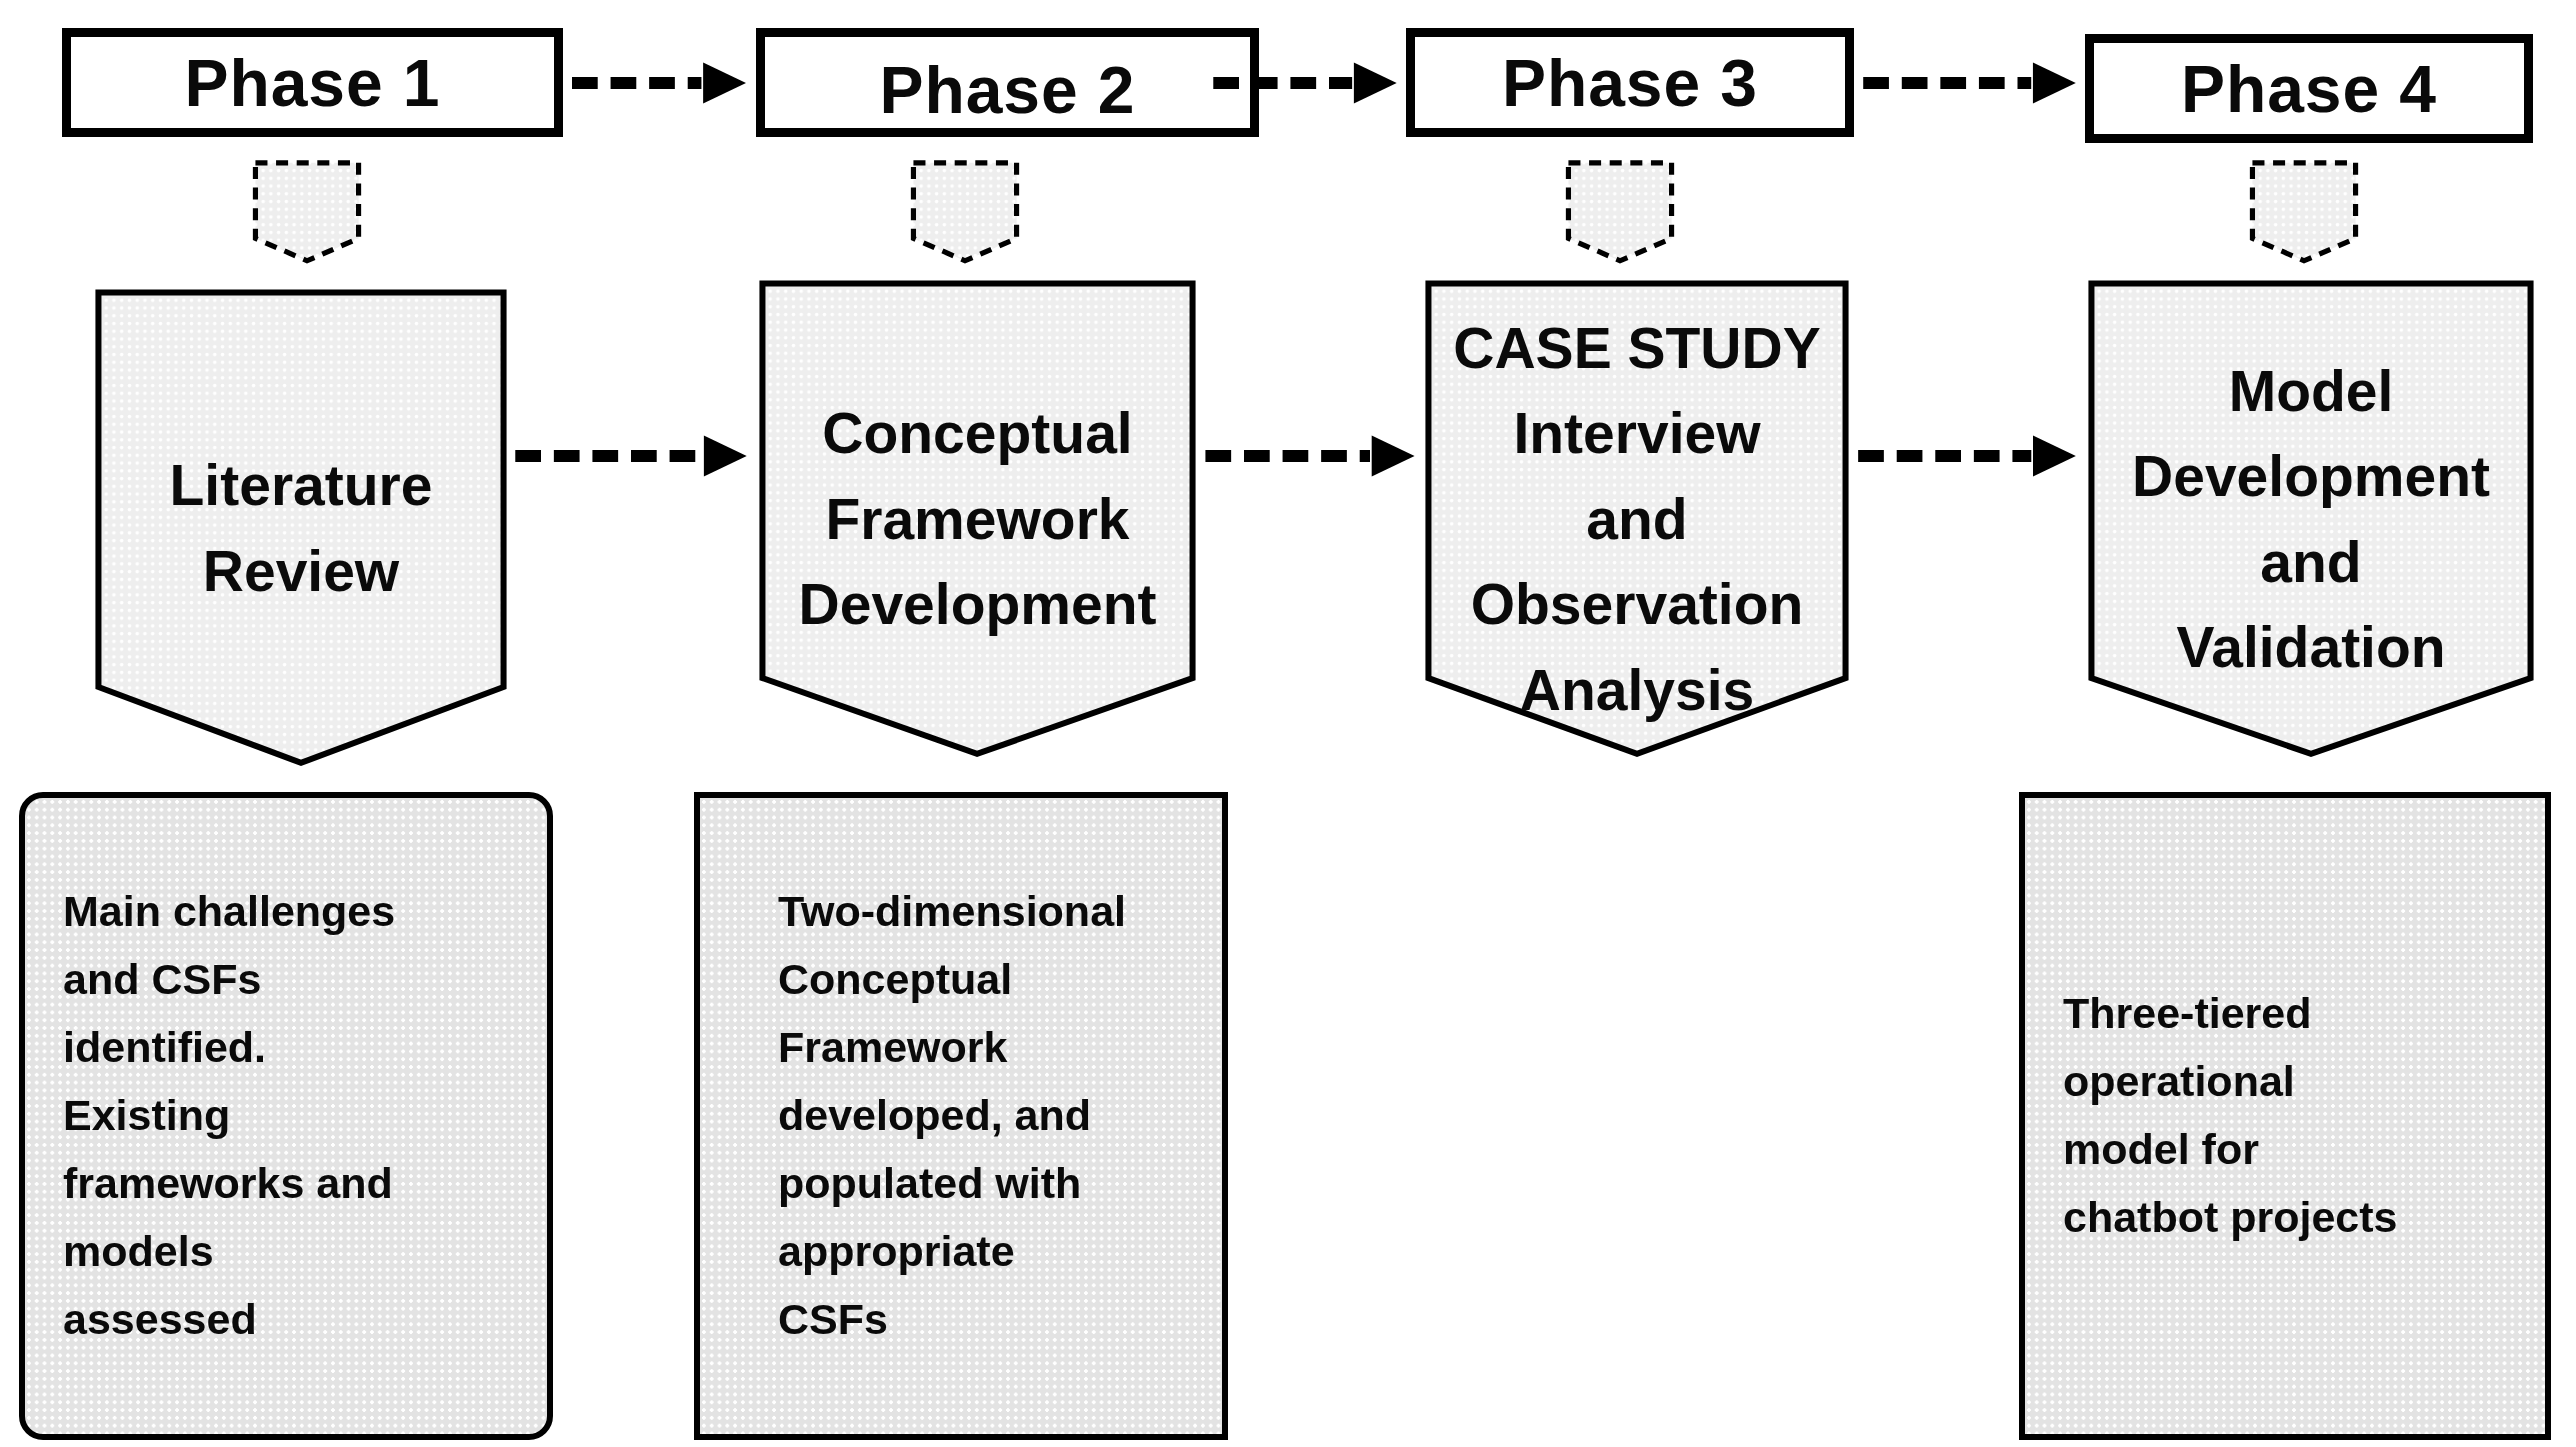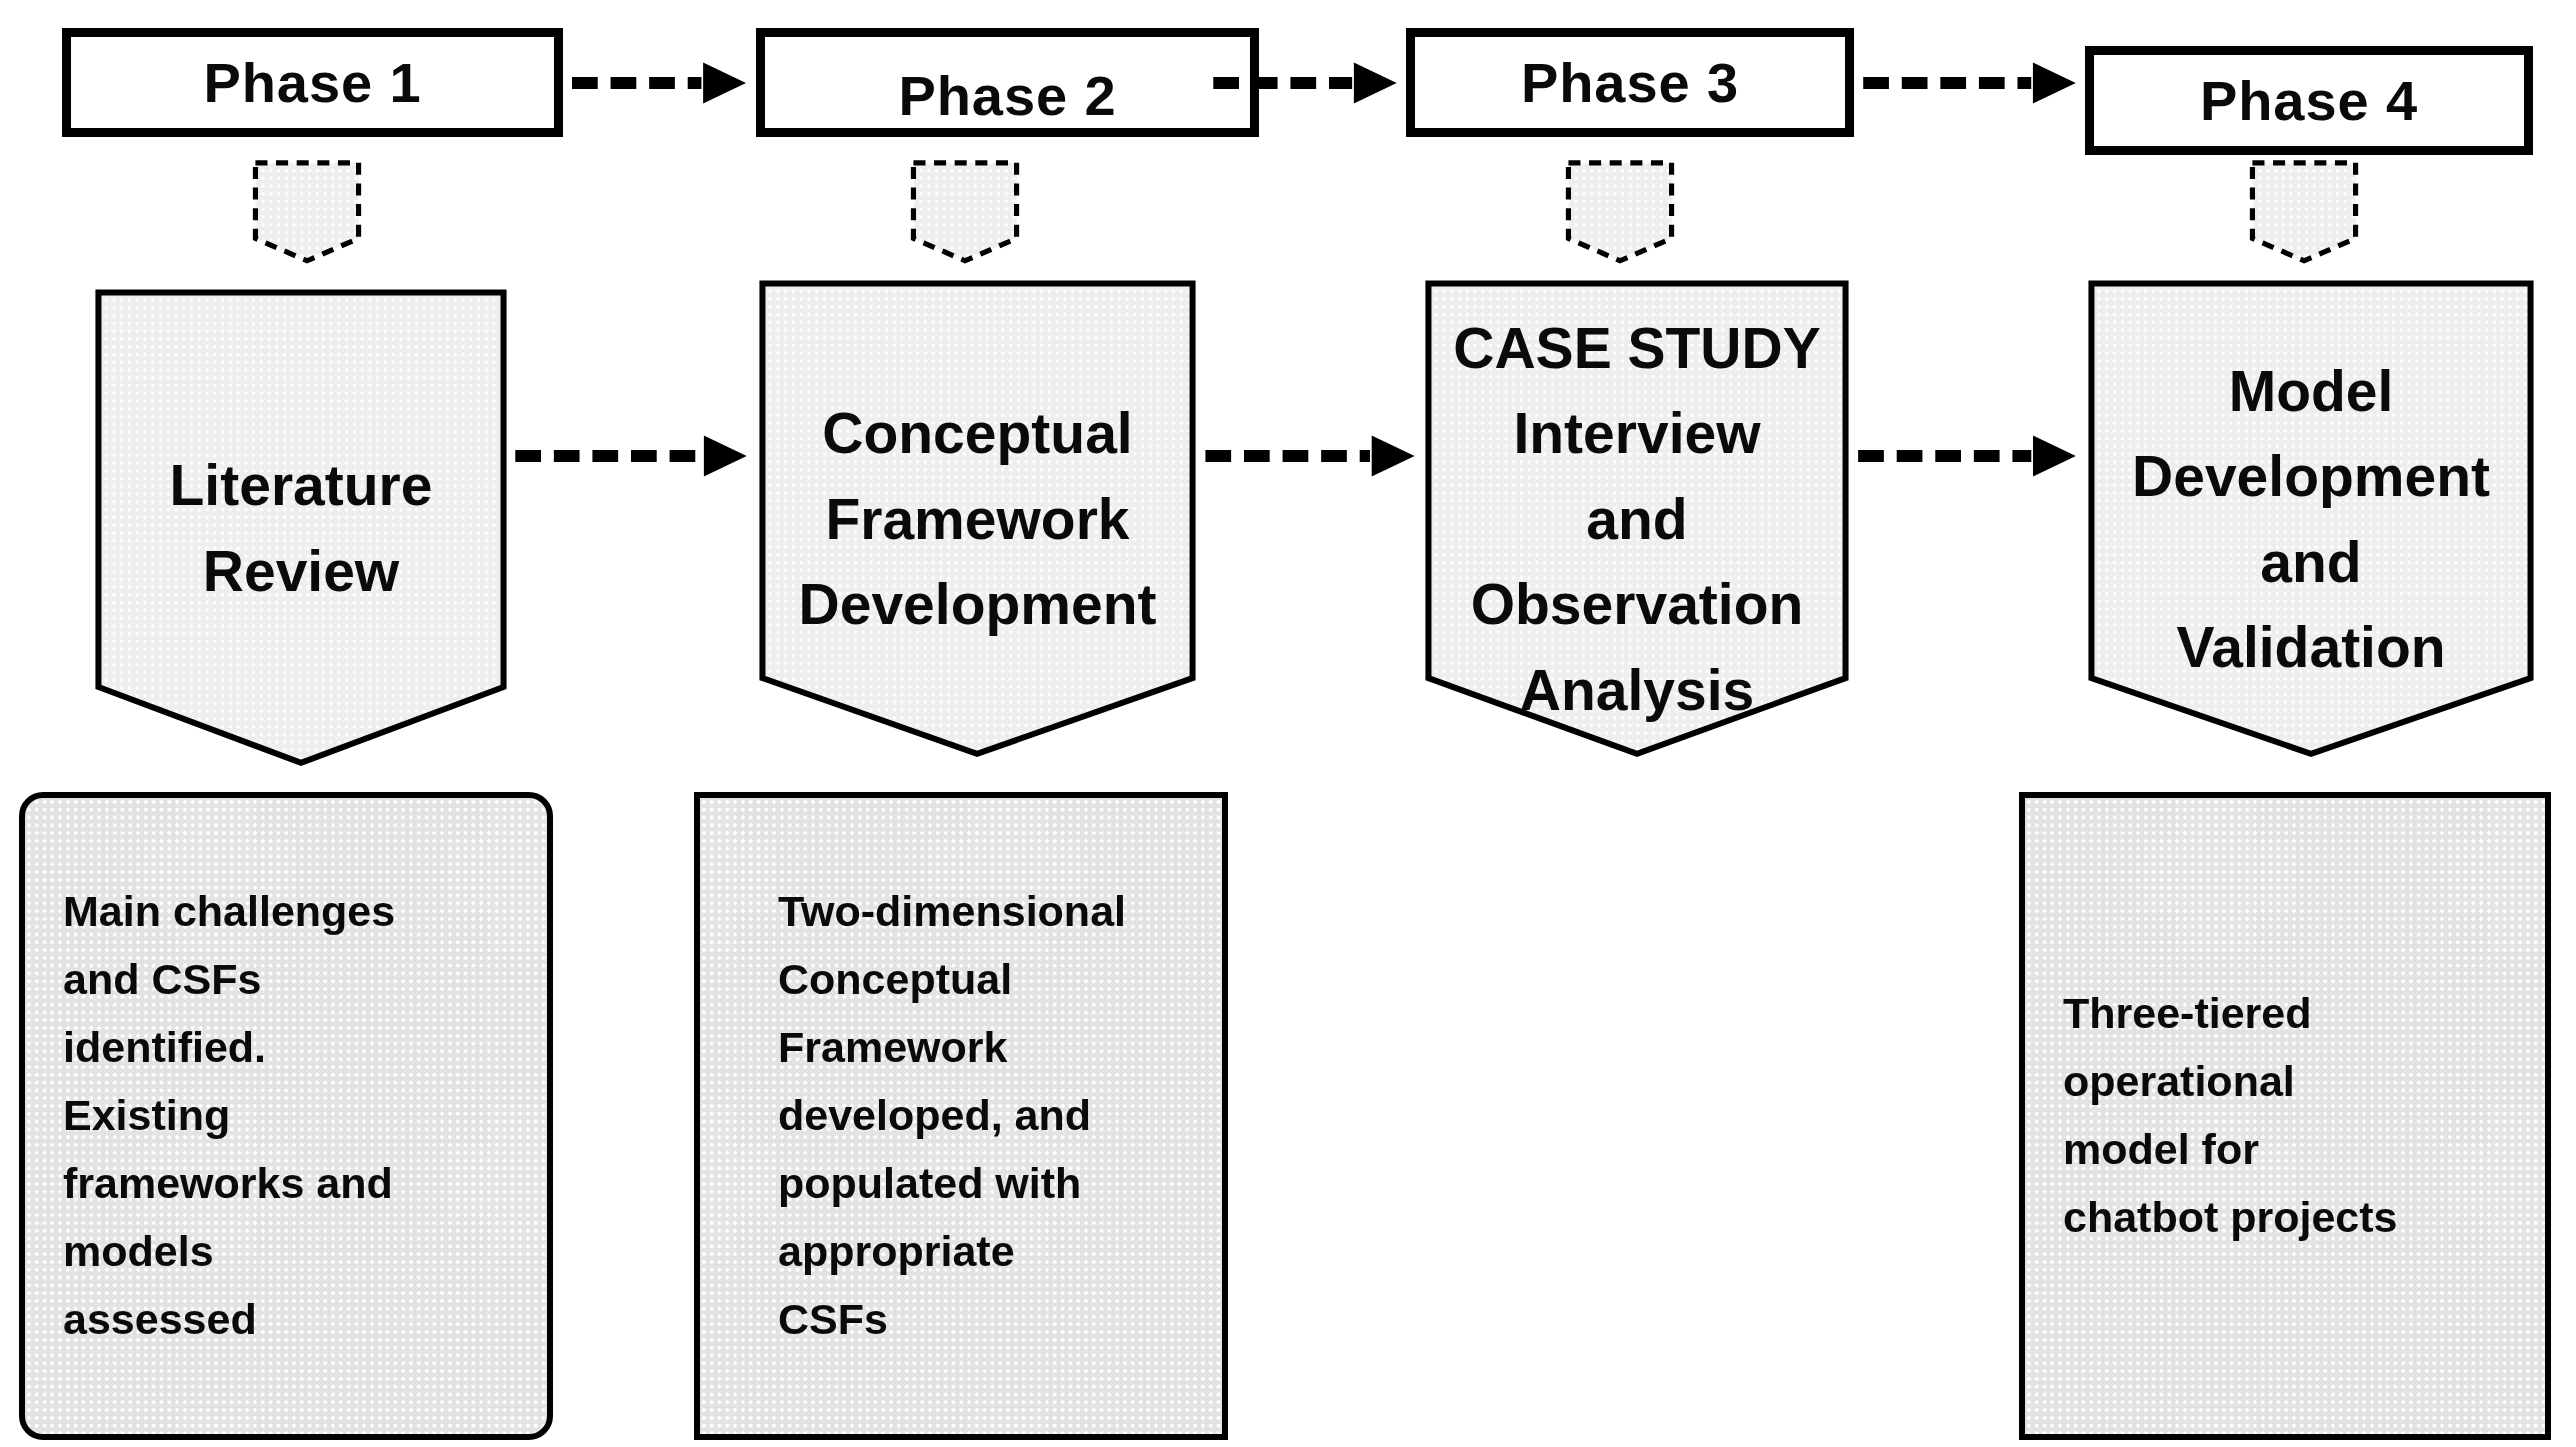--- a/index.html
+++ b/index.html
@@ -20,7 +20,7 @@
     display:flex;align-items:center;justify-content:center;
   }
   .phase-label{
-    font-size:56px;font-weight:700;letter-spacing:0.9px;
+    font-size:66px;font-weight:700;letter-spacing:0.9px;
   }
 
   

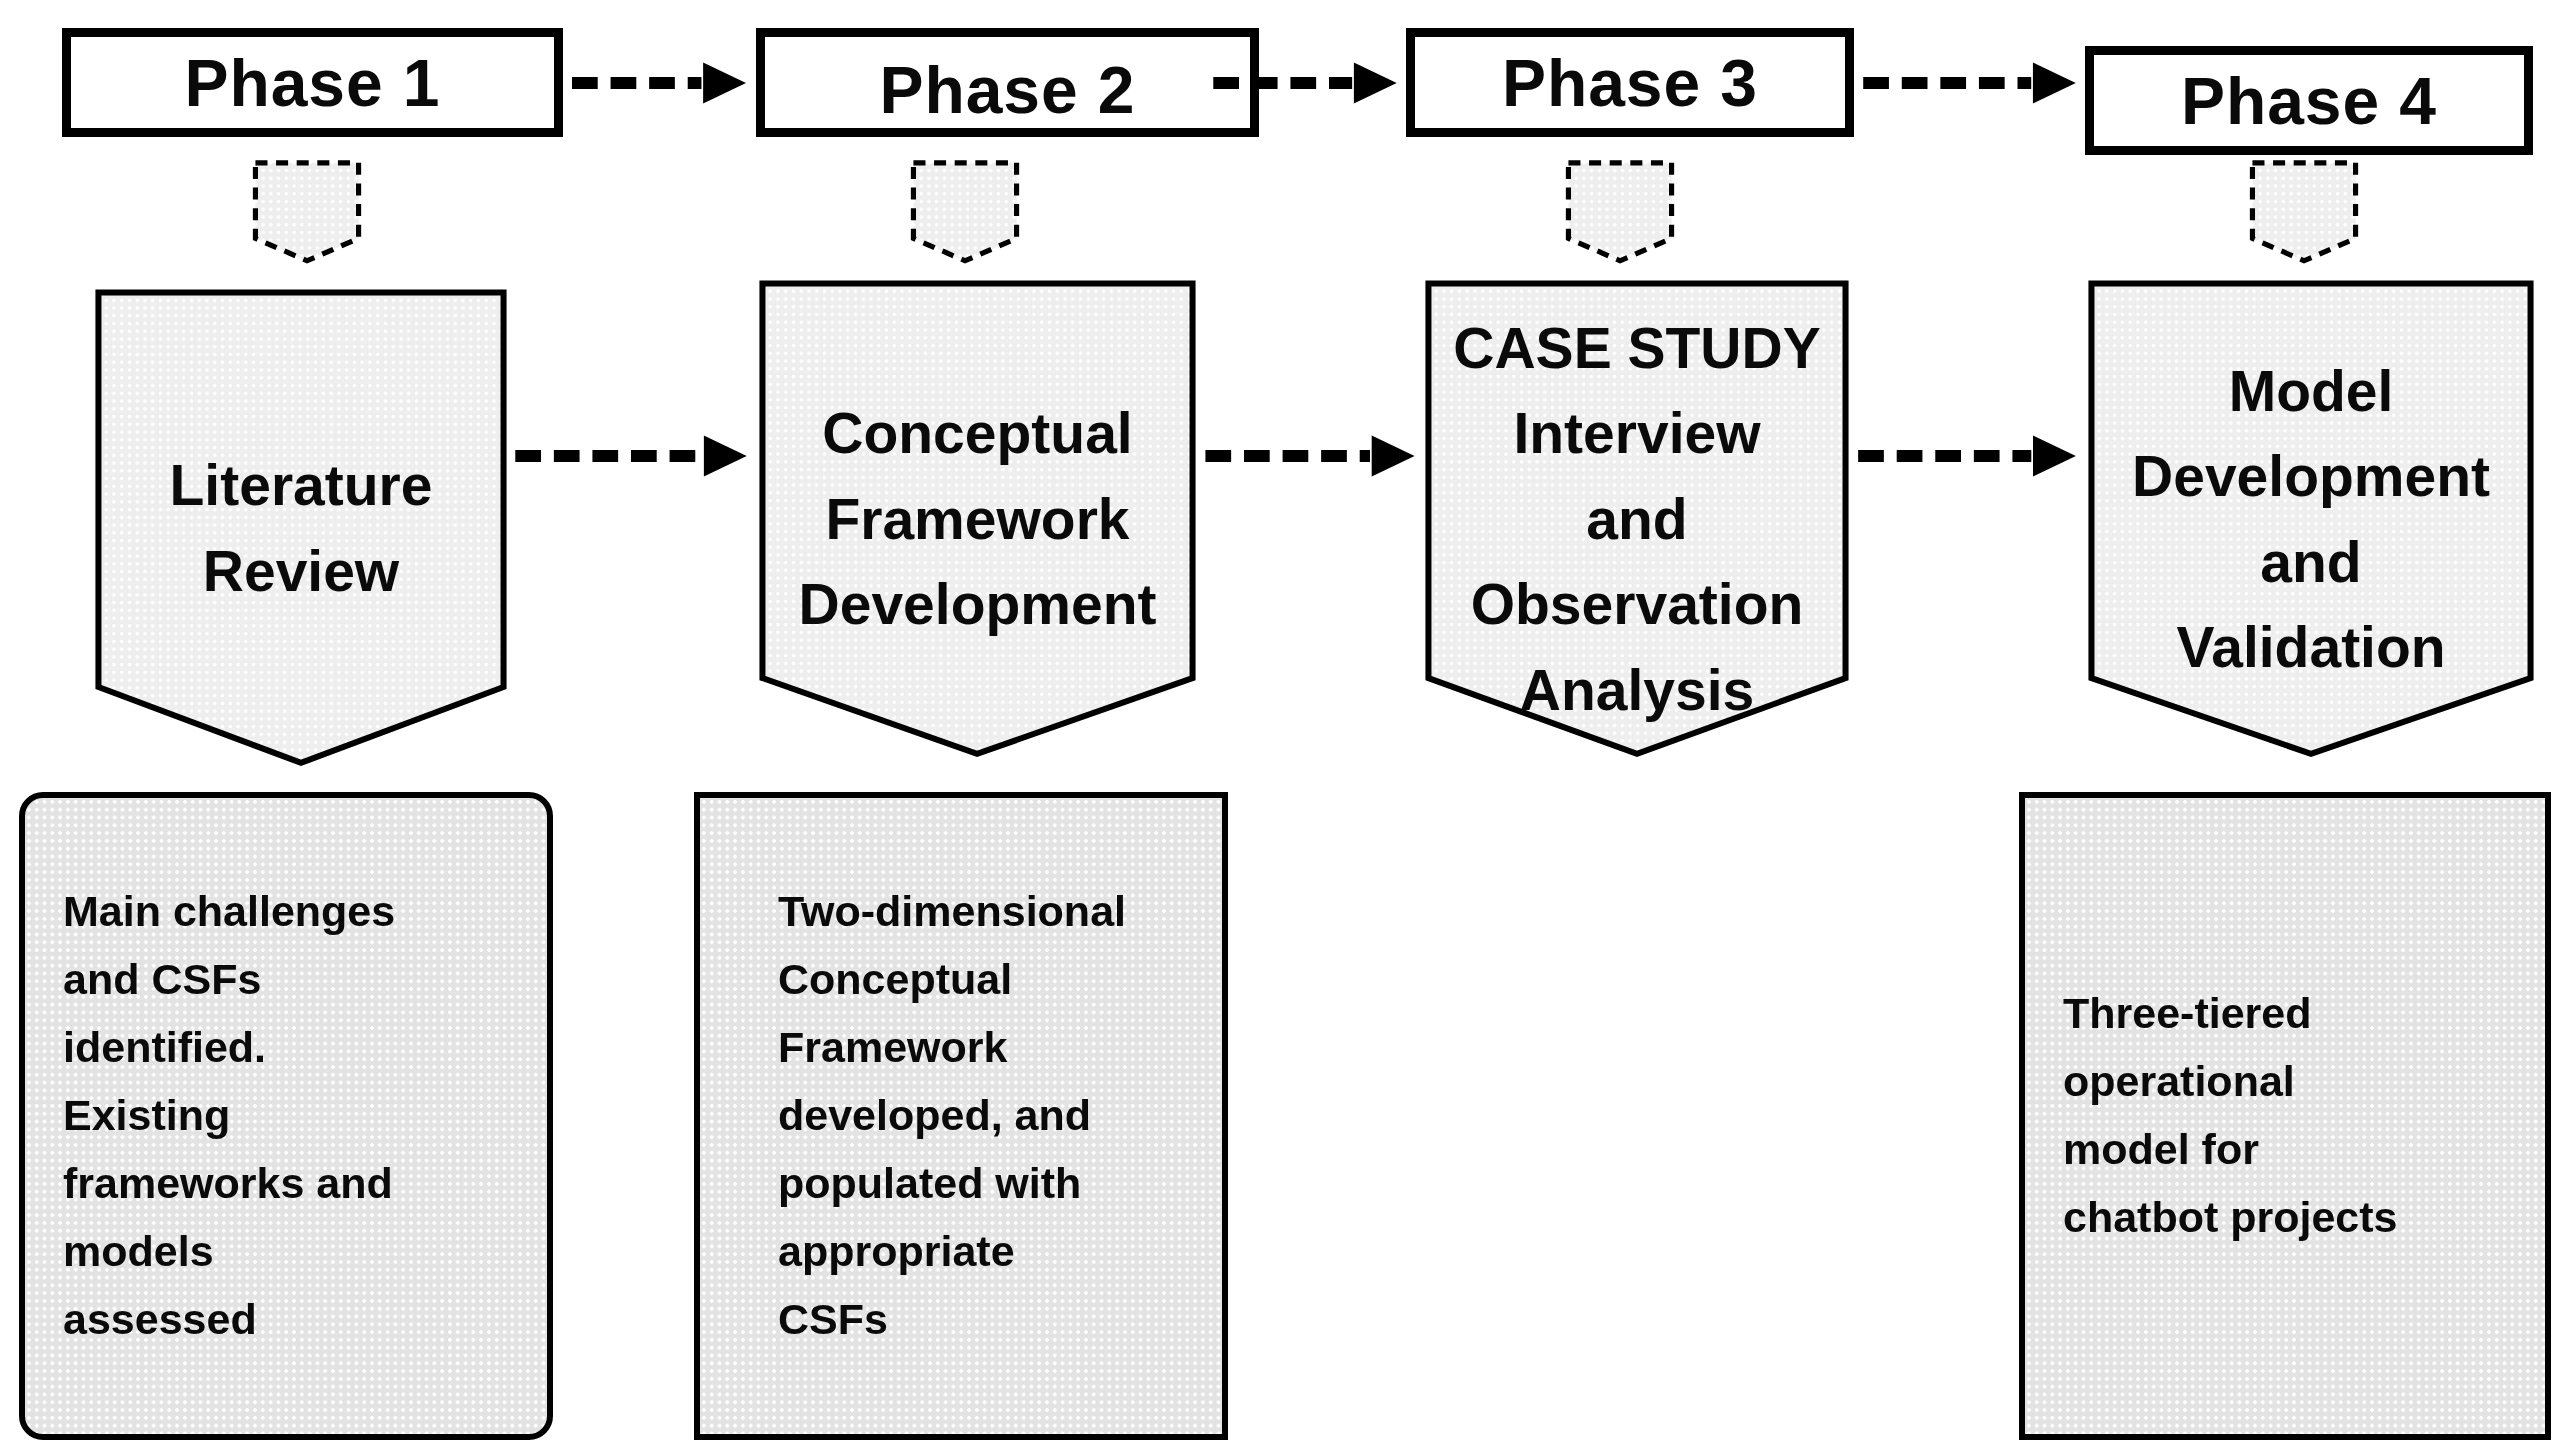--- a/index.html
+++ b/index.html
@@ -74,7 +74,7 @@
   <div class="abs phase-box" style="left:1406px;top:28.4px;width:448px;height:109px;">
     <div class="phase-label">Phase 3</div>
   </div>
-  <div class="abs phase-box" style="left:2085px;top:46px;width:448px;height:109px;">
+  <div class="abs phase-box" style="left:2085px;top:34px;width:448px;height:109px;">
     <div class="phase-label">Phase 4</div>
   </div>
 

